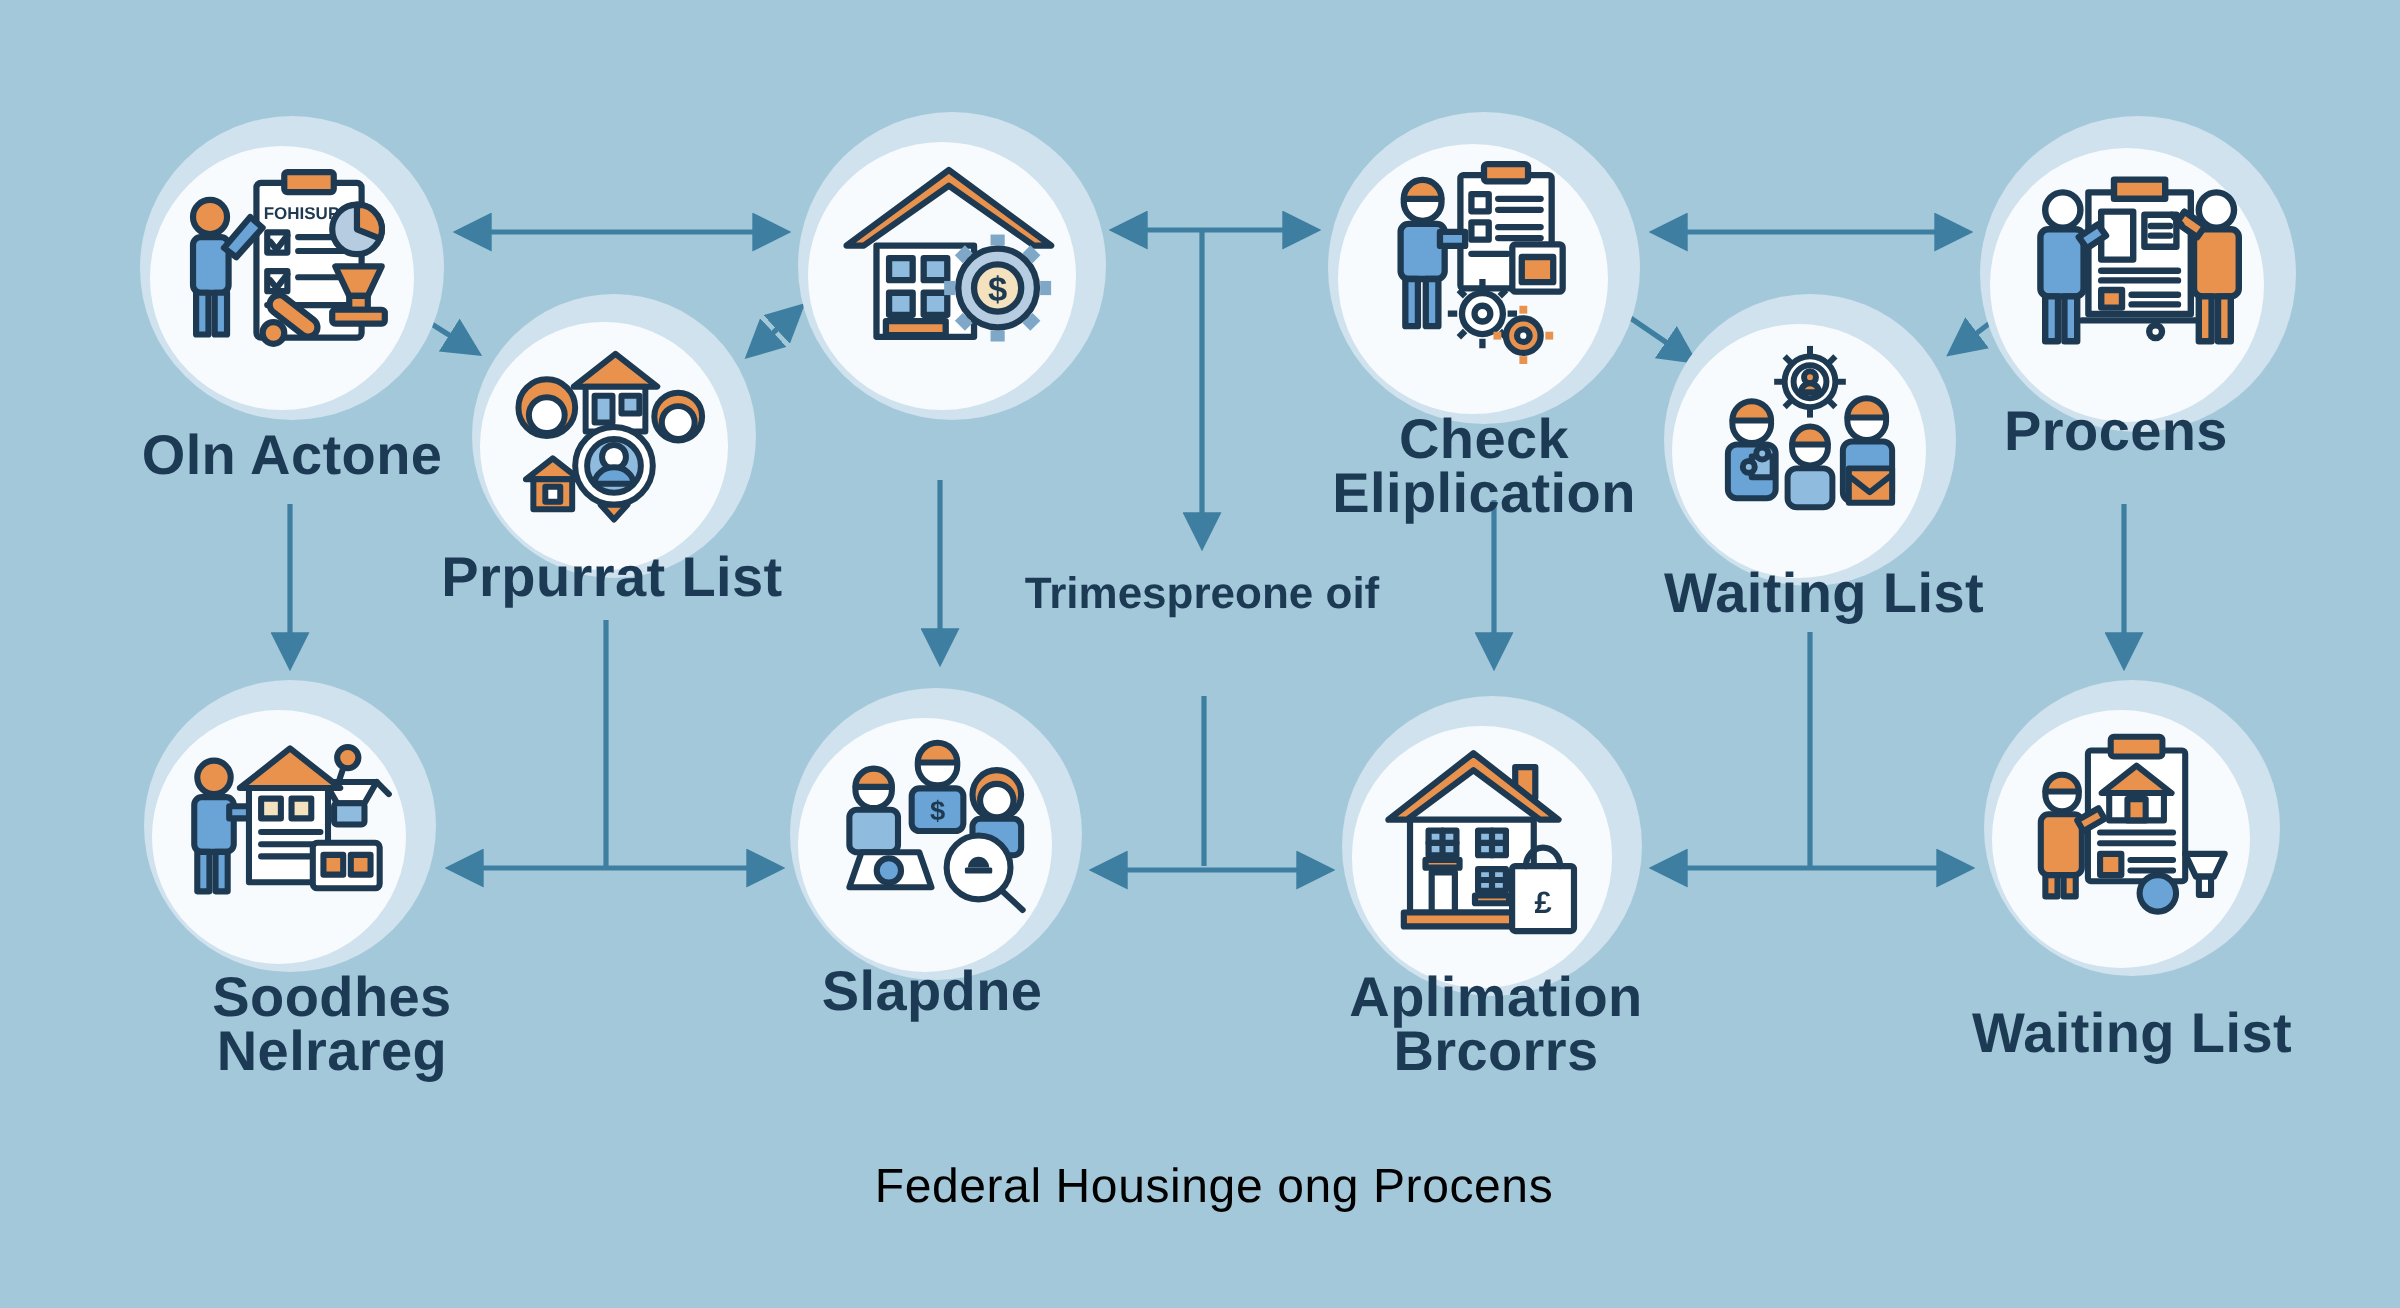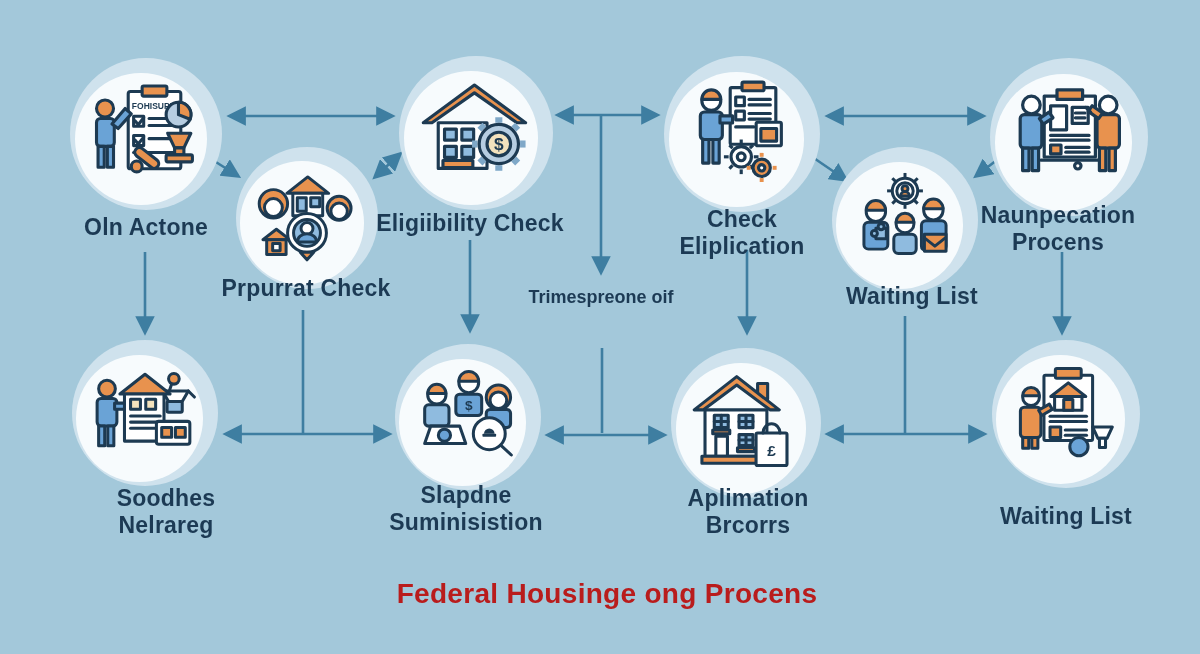--- a/index.html
+++ b/index.html
@@ -10,7 +10,7 @@
   .node-circle::before{content:"";position:absolute;left:3%;top:10%;width:87%;height:87%;border-radius:50%;background:#f7fbfd;}
   .node-circle svg{position:relative;z-index:1;}
   .label{position:absolute;transform:translateX(-50%);text-align:center;z-index:3;
-         font-weight:bold;font-size:23px;line-height:27px;color:#1c3a54;letter-spacing:0.2px;}
+         font-weight:bold;font-size:28px;line-height:27px;color:#1c3a54;letter-spacing:0.2px;}
   .label div{white-space:nowrap;}
   .annotation{position:absolute;transform:translateX(-50%);text-align:center;z-index:3;
          font-weight:bold;font-size:18px;line-height:26px;color:#1c3a54;}

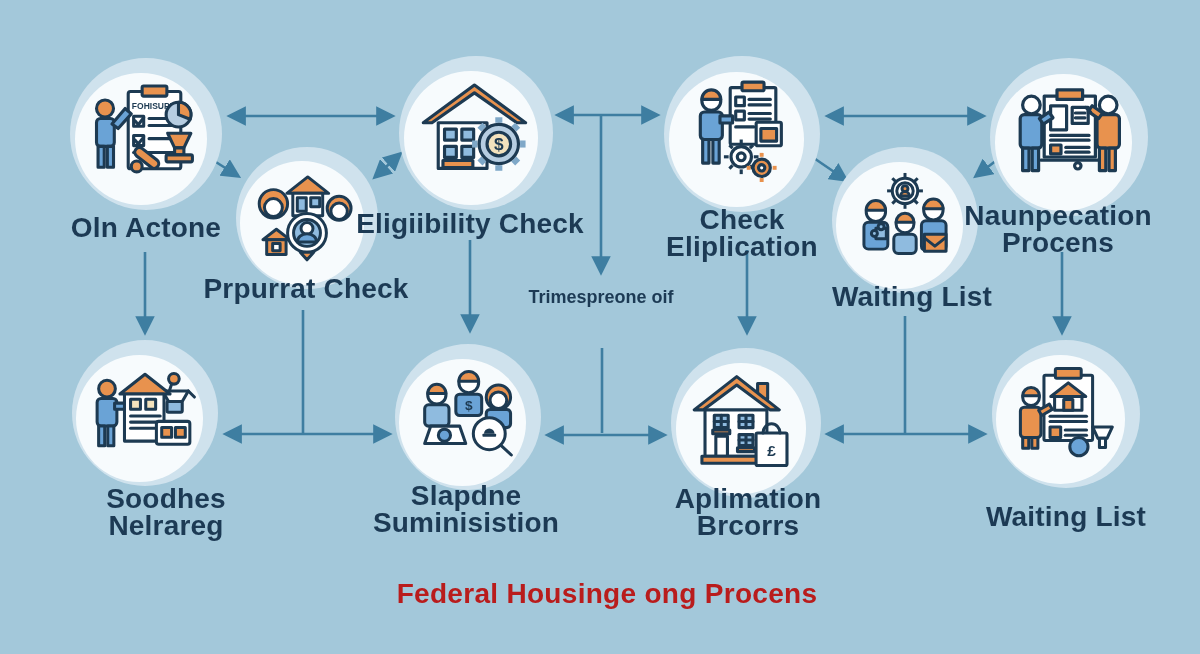--- a/index.html
+++ b/index.html
@@ -135,10 +135,6 @@
       <circle class="s fc" cx="104" cy="89" r="15"></circle>
       <text x="104" y="97" text-anchor="middle" font-size="22" font-weight="bold" fill="#1d3a52">$</text>
     </svg>
-  </div>
-  <div class="label" style="left:470px;top:210px;">
-    <div>Eligiibility Check</div>
-    <div></div>
   </div>
 
   <div class="node-circle" style="left:664px;top:56px;width:156px;height:156px;">

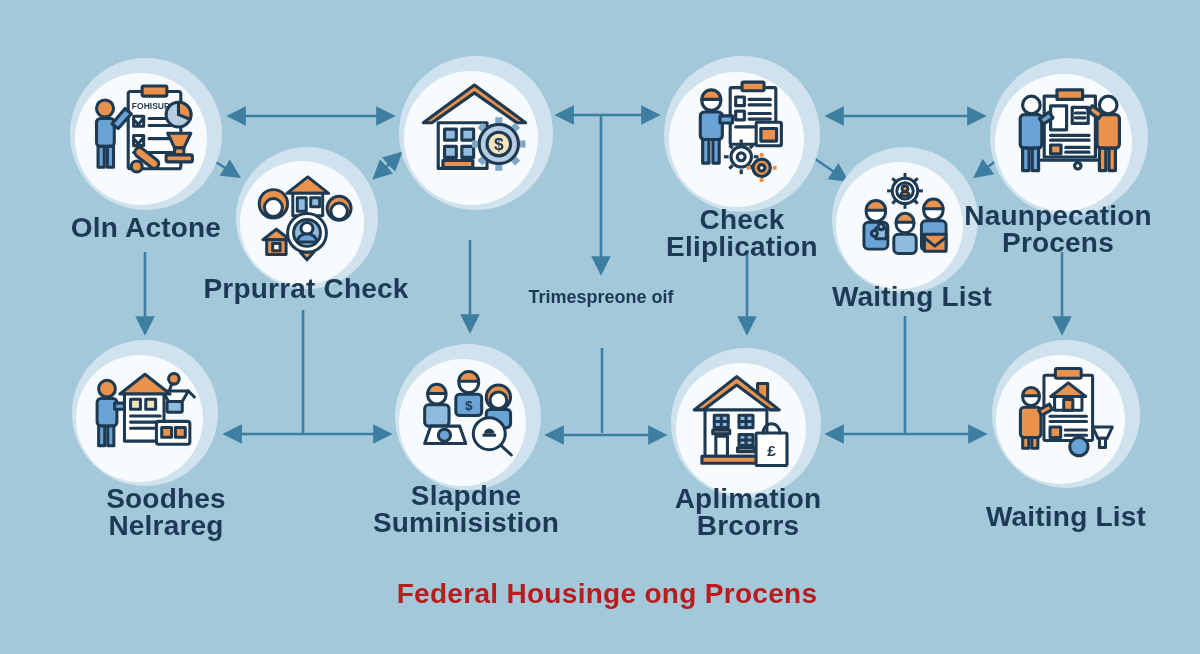--- a/index.html
+++ b/index.html
@@ -249,7 +249,6 @@
     </svg>
   </div>
   <div class="label" style="left:1058px;top:202px;">
-    <div>Naunpecation</div>
     <div>Procens</div>
   </div>
 

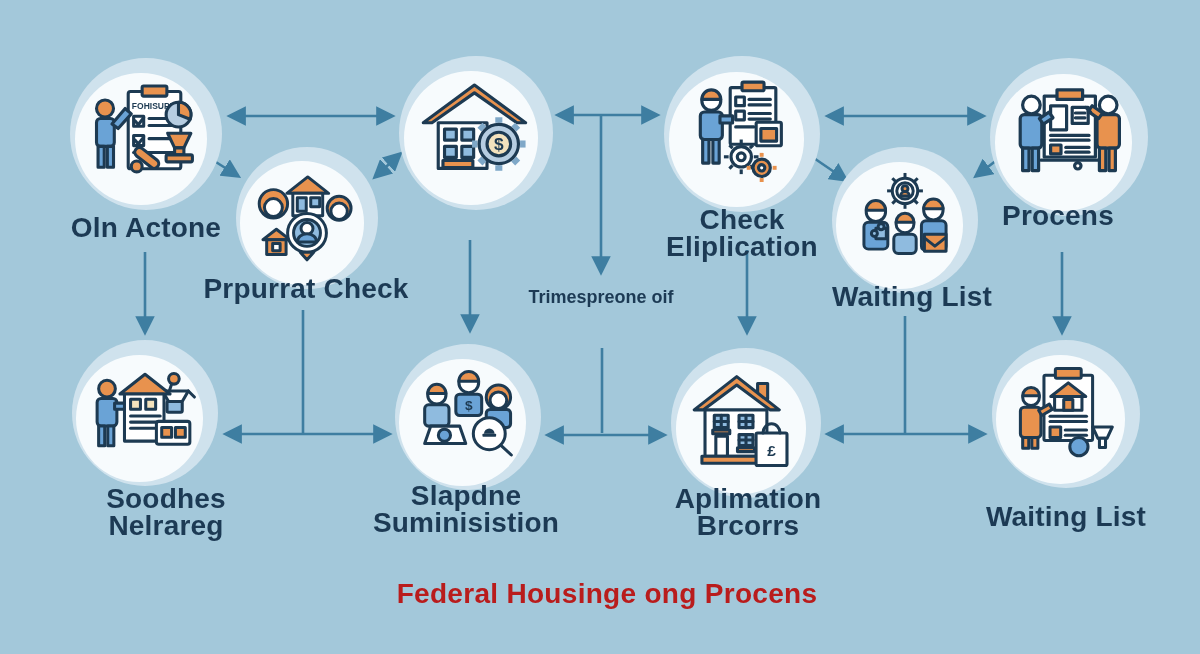--- a/index.html
+++ b/index.html
@@ -108,7 +108,7 @@
     </svg>
   </div>
   <div class="label" style="left:306px;top:275px;">
-    <div>Prpurrat Check</div>
+    <div>Prpurrat List</div>
     <div></div>
   </div>
 

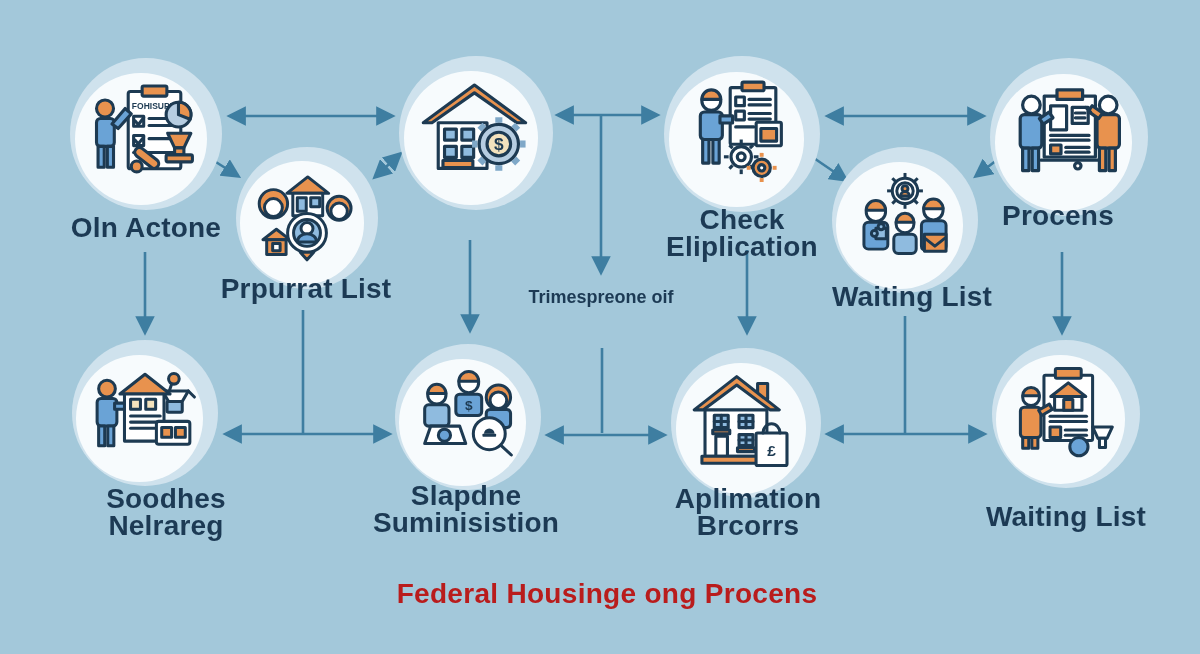--- a/index.html
+++ b/index.html
@@ -13,7 +13,7 @@
          font-weight:bold;font-size:28px;line-height:27px;color:#1c3a54;letter-spacing:0.2px;}
   .label div{white-space:nowrap;}
   .annotation{position:absolute;transform:translateX(-50%);text-align:center;z-index:3;
-         font-weight:bold;font-size:18px;line-height:26px;color:#1c3a54;}
+         font-weight:bold;font-size:22px;line-height:26px;color:#1c3a54;}
   .title{position:absolute;transform:translateX(-50%);text-align:center;z-index:3;
          font-weight:bold;font-size:28px;line-height:28px;color:#b91c1c;letter-spacing:0.3px;}
   

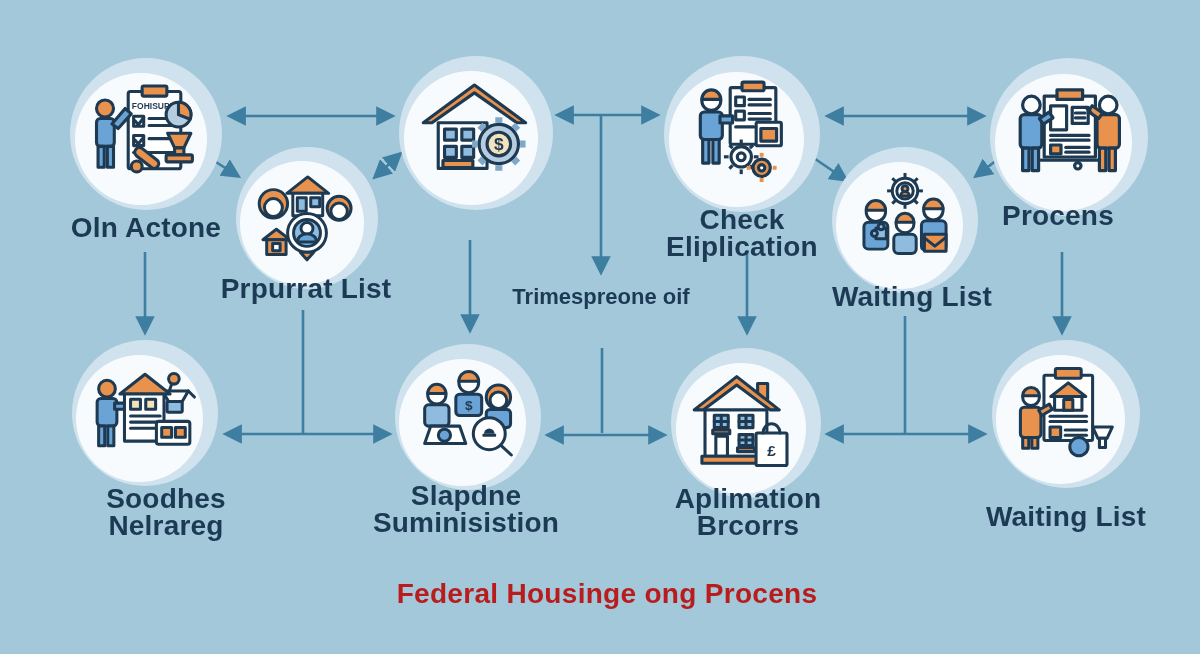--- a/index.html
+++ b/index.html
@@ -303,7 +303,6 @@
   </div>
   <div class="label" style="left:466px;top:482px;text-align:center;">
     <div>Slapdne</div>
-    <div>Suminisistion</div>
   </div>
 
   <div class="node-circle" style="left:671px;top:348px;width:150px;height:150px;">

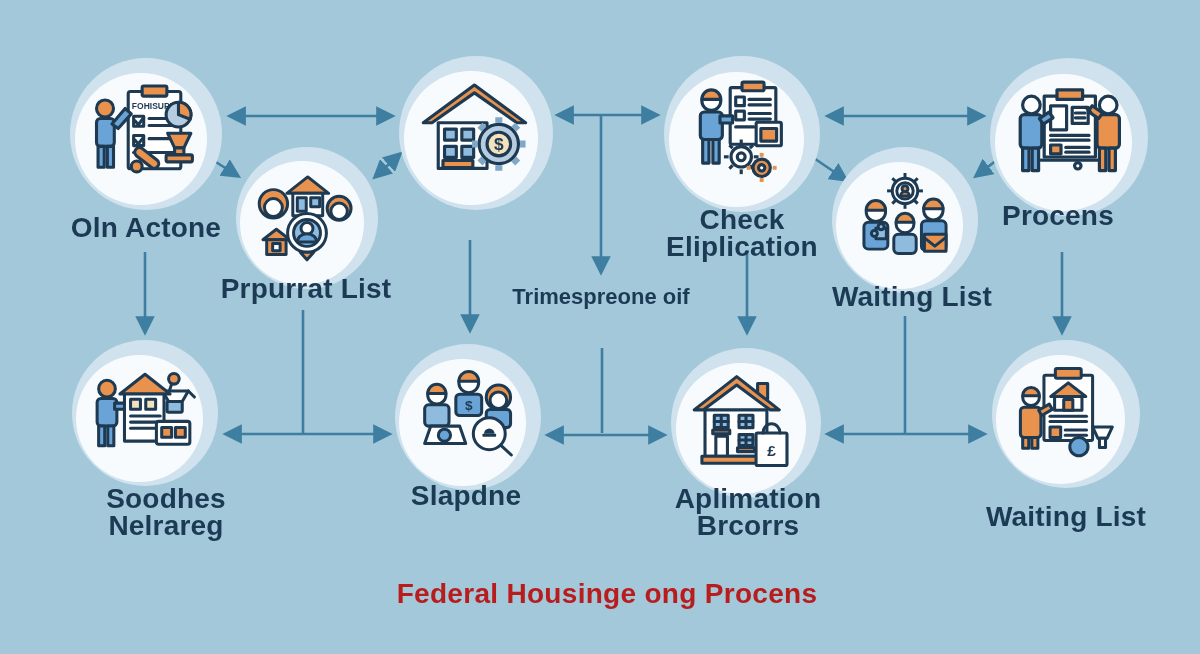--- a/index.html
+++ b/index.html
@@ -15,7 +15,7 @@
   .annotation{position:absolute;transform:translateX(-50%);text-align:center;z-index:3;
          font-weight:bold;font-size:22px;line-height:26px;color:#1c3a54;}
   .title{position:absolute;transform:translateX(-50%);text-align:center;z-index:3;
-         font-weight:bold;font-size:28px;line-height:28px;color:#b91c1c;letter-spacing:0.3px;}
+         font-weight:normal;font-size:24px;line-height:28px;color:#000000;letter-spacing:0.3px;}
   
   .s{stroke:#1d3a52;stroke-width:4;stroke-linejoin:round;stroke-linecap:round;}
   .fw{fill:#ffffff}.fo{fill:#e8924e}.fb{fill:#6aa3d6}.flb{fill:#8fbbdf}.fc{fill:#f3e2bd}.fg{fill:#b6cde1}.fn{fill:none}

